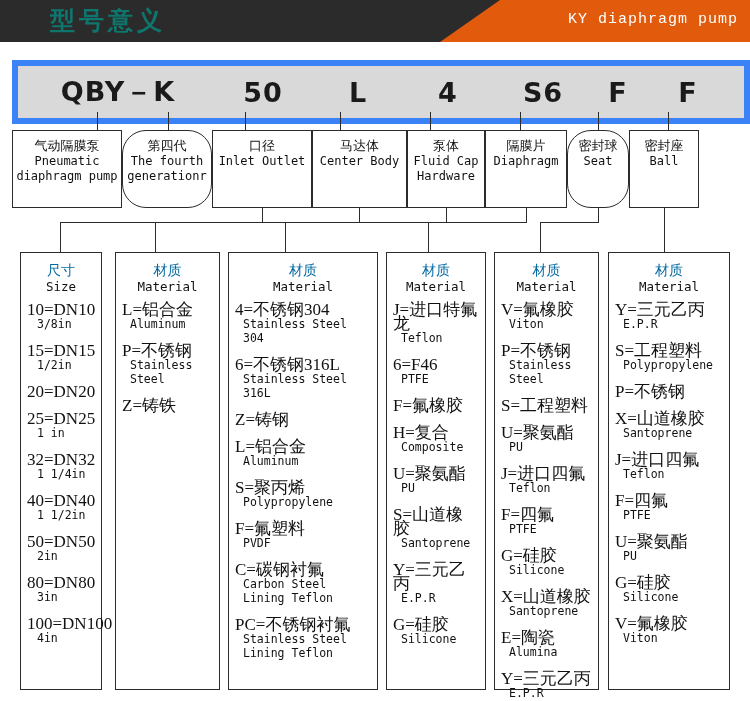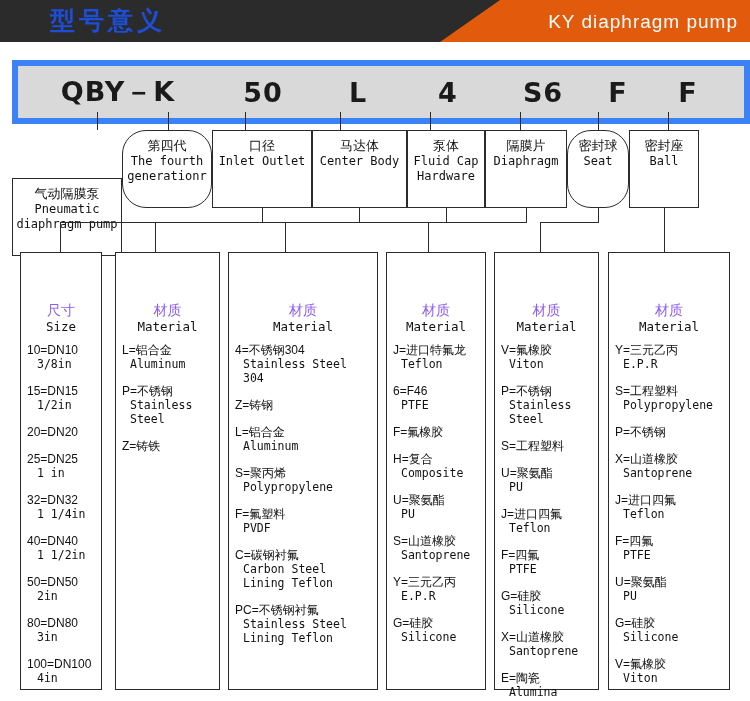--- a/index.html
+++ b/index.html
@@ -25,7 +25,7 @@
   }
   .header-title{
     position:absolute;left:50px;top:4px;
-    color:#1d4ed8;
+    color:#0f766e;
     font-family:"DejaVu Sans","Liberation Sans",sans-serif;
     font-size:25px;font-weight:bold;letter-spacing:4px;
   }

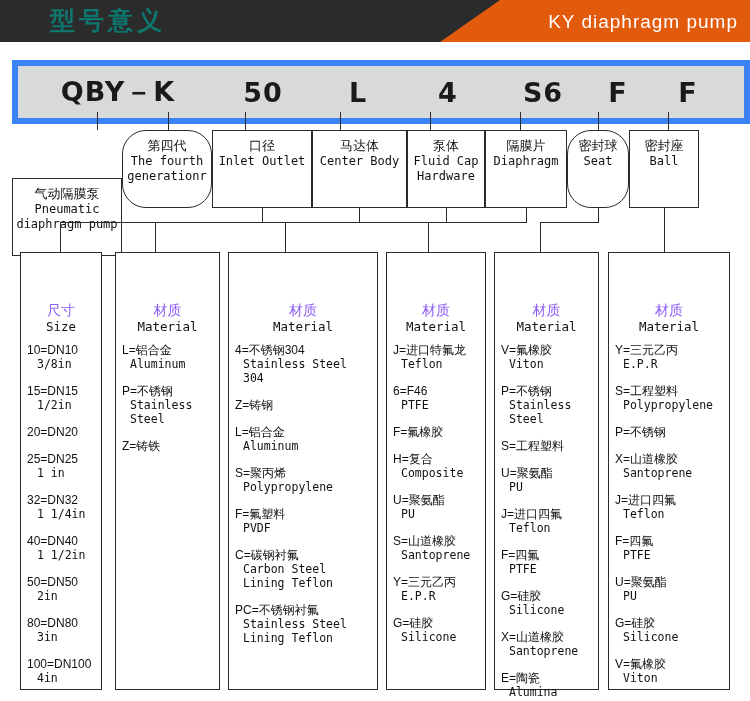--- a/index.html
+++ b/index.html
@@ -32,8 +32,8 @@
   .header-sub{
     position:absolute;right:12px;top:11px;
     color:#ffffff;
-    font-size:19px;letter-spacing:1px;
-    font-family:Liberation Sans, sans-serif;
+    font-size:15px;letter-spacing:1px;
+    font-family:Liberation Mono, monospace;
     margin-left:45px;
   }
 

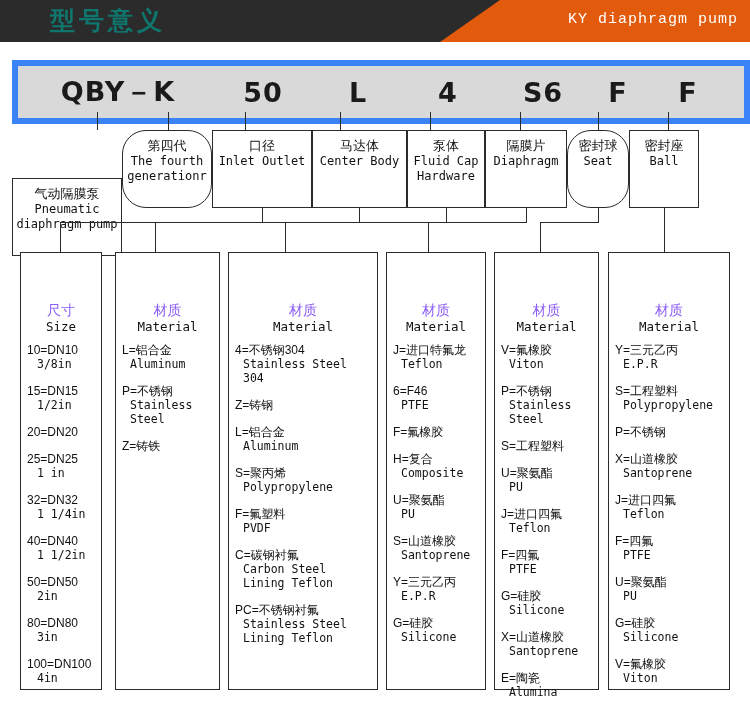--- a/index.html
+++ b/index.html
@@ -128,7 +128,7 @@
 <div class="ln vl" style="left:598px;top:112px;height:18px;"></div>
 <div class="ln vl" style="left:668px;top:112px;height:18px;"></div>
 
-<div class="lvl1" style="left:12px;width:110px;margin-top:48px;">
+<div class="lvl1" style="left:12px;width:110px;">
   <div class="cn">气动隔膜泵</div>
   <div class="en" style="white-space:pre-line;">Pneumatic
 diaphragm pump</div>

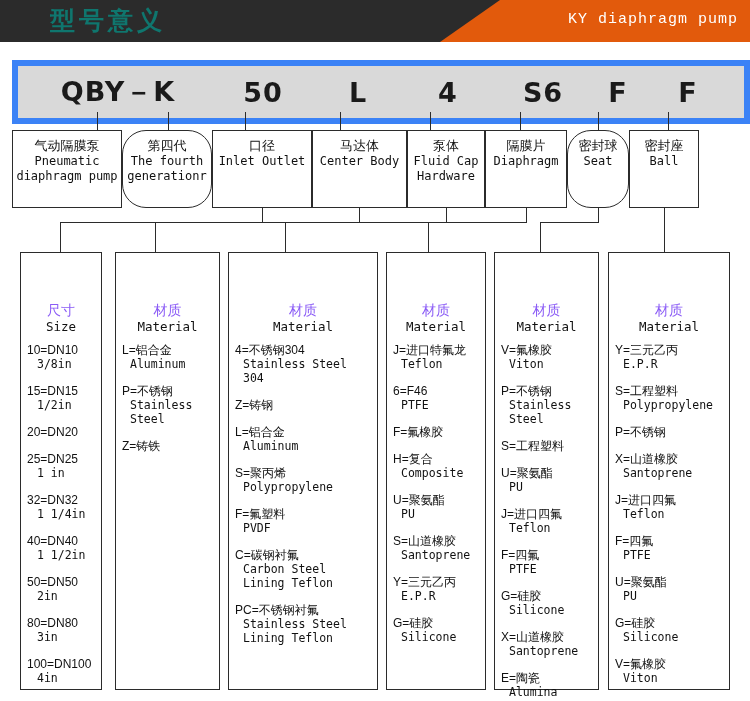--- a/index.html
+++ b/index.html
@@ -77,7 +77,7 @@
   }
   .lvl2 .hdr .cn{
     font-family:"DejaVu Sans","Liberation Sans",sans-serif;
-    font-size:14px;color:#8b5cf6;line-height:18px;display:block;margin-top:40px;
+    font-size:14px;color:#0369a1;line-height:18px;display:block;
   }
   .lvl2 .hdr .en{
     font-size:12.5px;color:#111;line-height:16px;display:block;

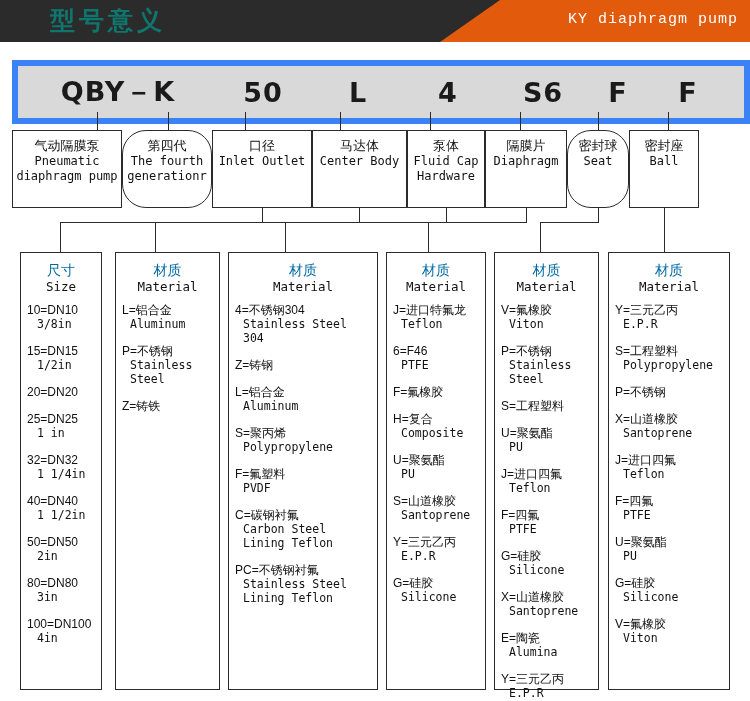--- a/index.html
+++ b/index.html
@@ -89,7 +89,7 @@
   .lvl2 .item .l1{display:block;}
   .lvl2 .item .l2{display:block;padding-left:8px;}
   .lvl2 .item .l3{display:block;padding-left:8px;}
-  .lvl2 .item.cjk .l1{font-family:Liberation Sans, sans-serif;font-size:12px;}
+  .lvl2 .item.cjk .l1{font-family:Liberation Serif, serif;font-size:17px;}
 
   
   .lvl2.size .item .l2{padding-left:10px;}

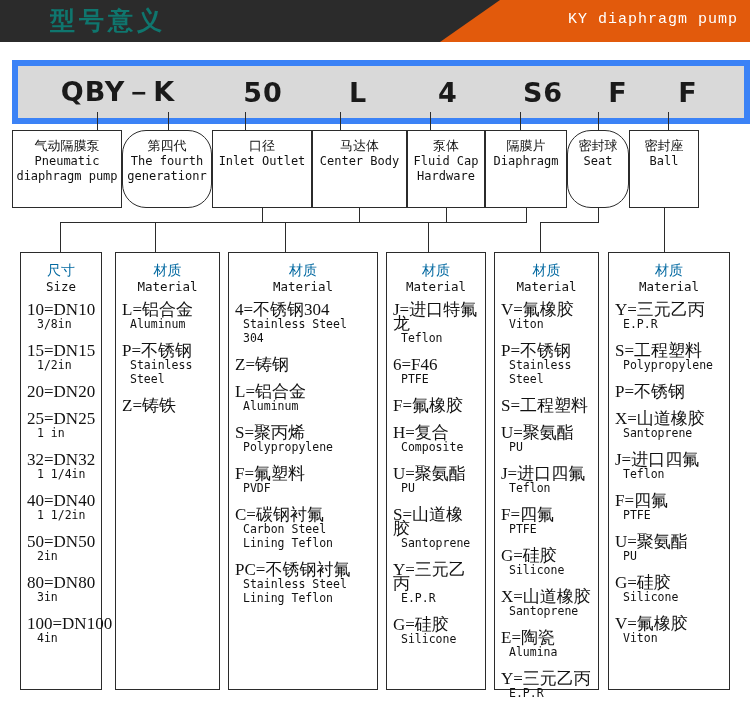--- a/index.html
+++ b/index.html
@@ -258,6 +258,10 @@
       <span class="l2">Stainless Steel 304</span>
     </div>
   <div class="item cjk">
+      <span class="l1">6=不锈钢316L</span>
+      <span class="l2">Stainless Steel 316L</span>
+    </div>
+  <div class="item cjk">
       <span class="l1">Z=铸钢</span>
       <span class="l2"></span>
     </div>

